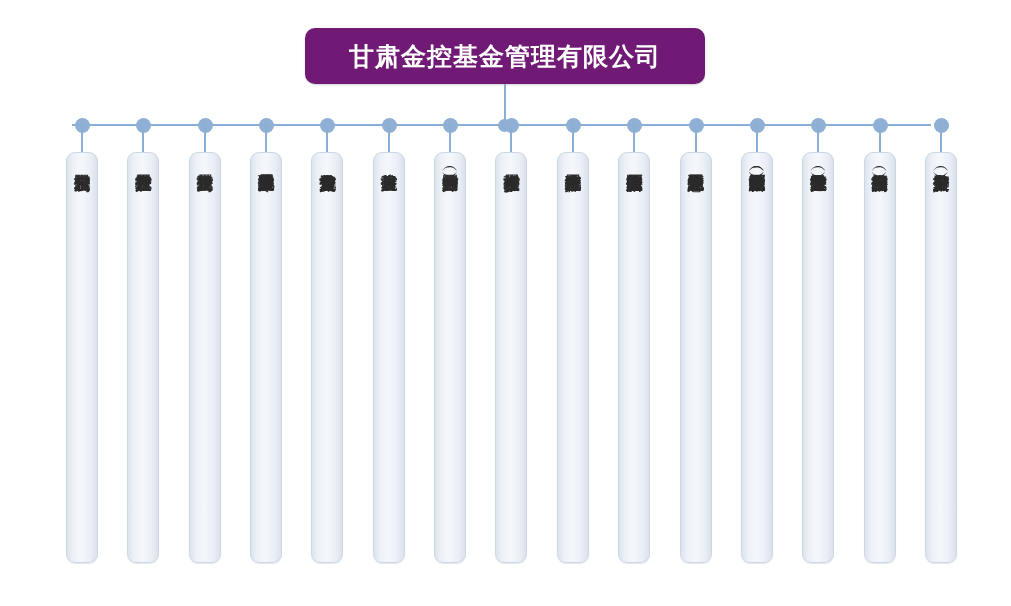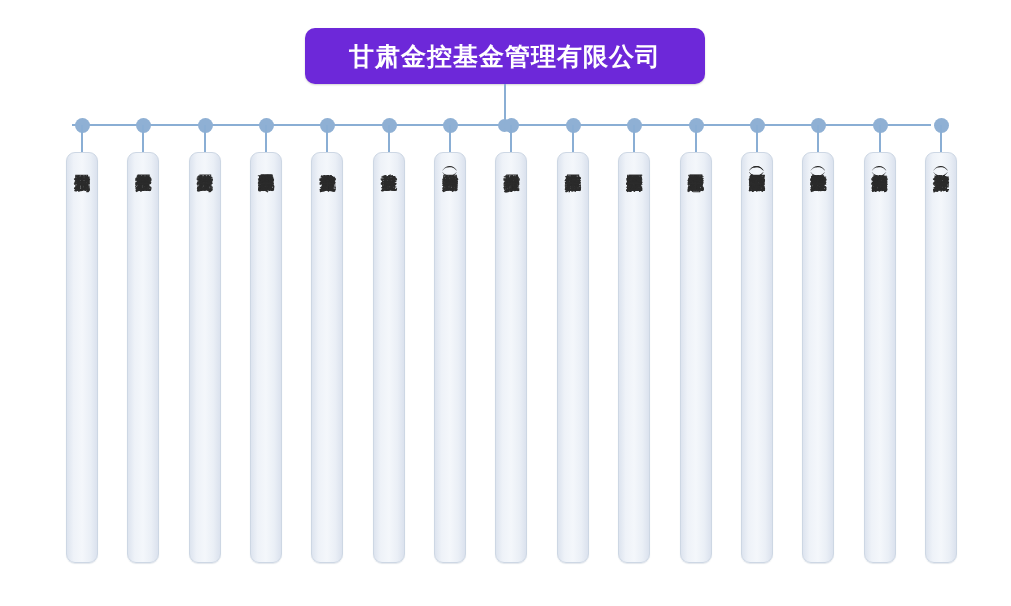--- a/index.html
+++ b/index.html
@@ -25,7 +25,7 @@
     top: 28px;
     width: 400px;
     height: 56px;
-    background: #6d28d9;
+    background: #701a75;
     border-radius: 10px;
     box-shadow: 0 1px 2px rgba(0,0,0,0.18);
     display: flex;

